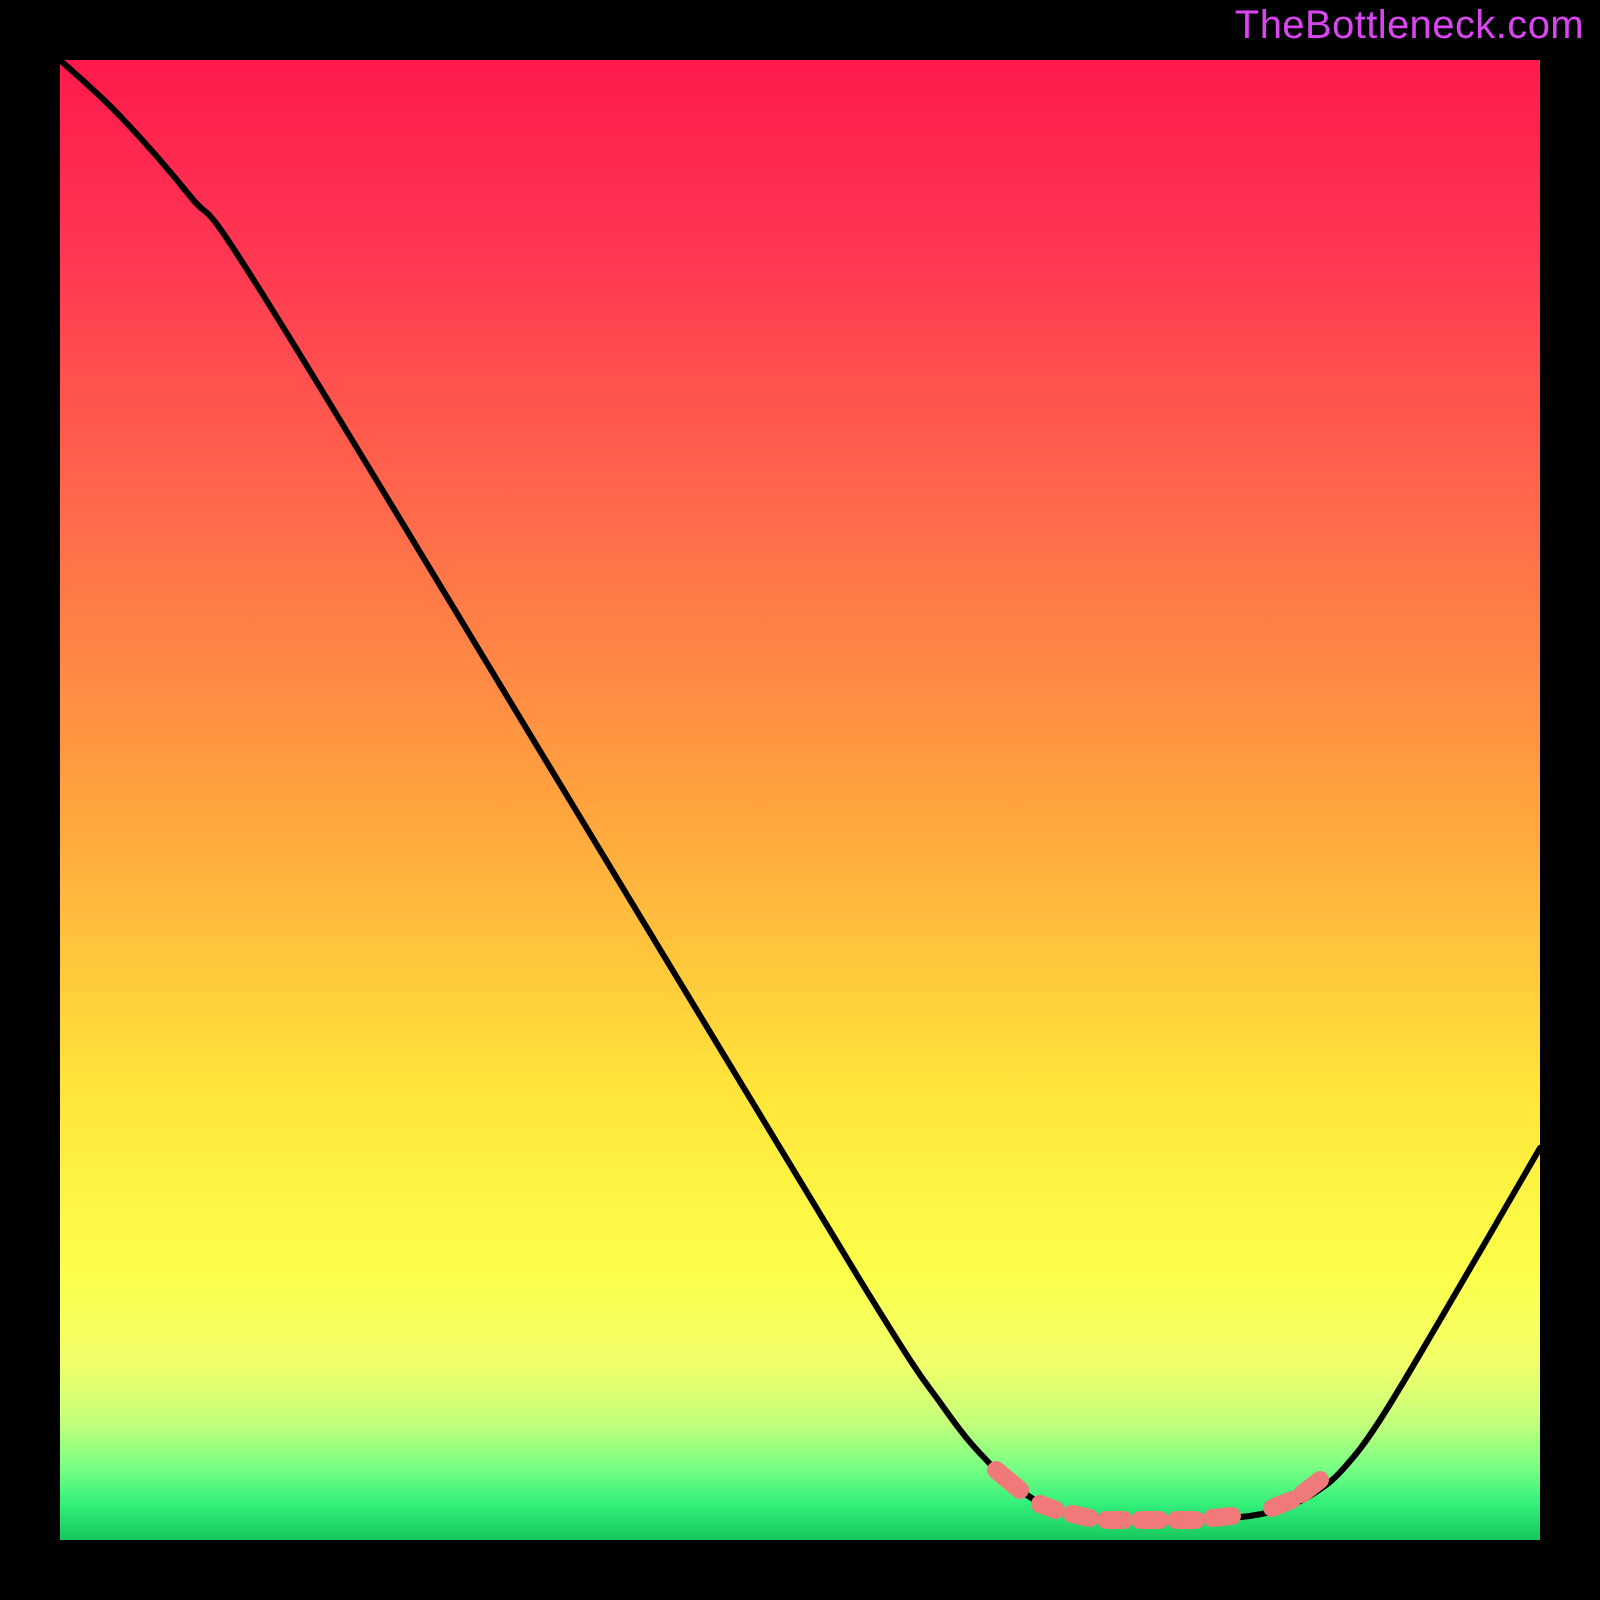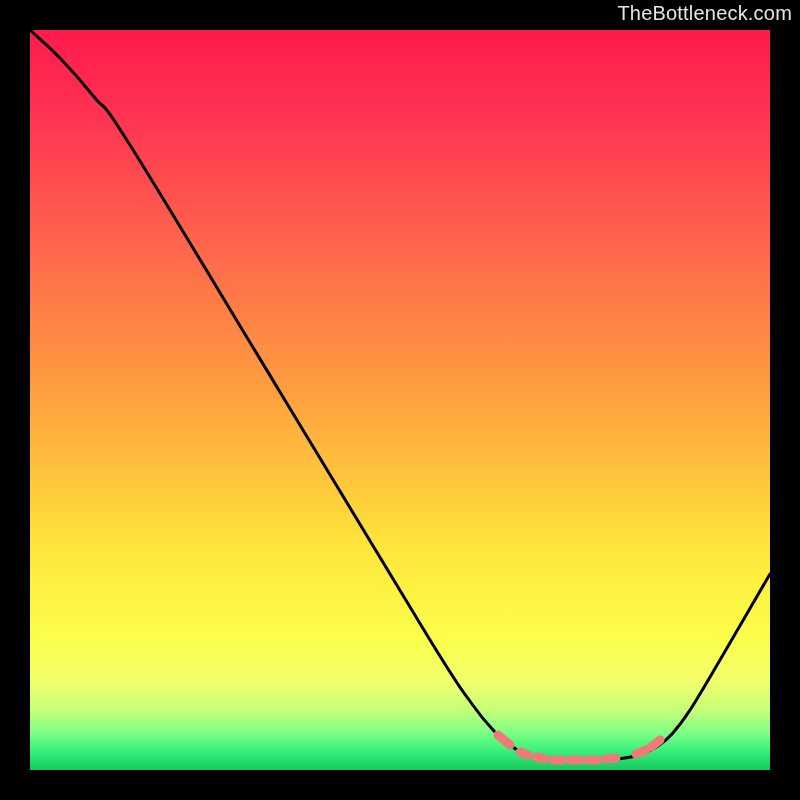--- a/index.html
+++ b/index.html
@@ -21,7 +21,7 @@
     position: absolute;
     top: 2px;
     right: 8px;
-    color: #e5e5e5;
+    color: #d946ef;
     font-size: 20px;
     font-weight: 500;
     letter-spacing: 0.2px;

